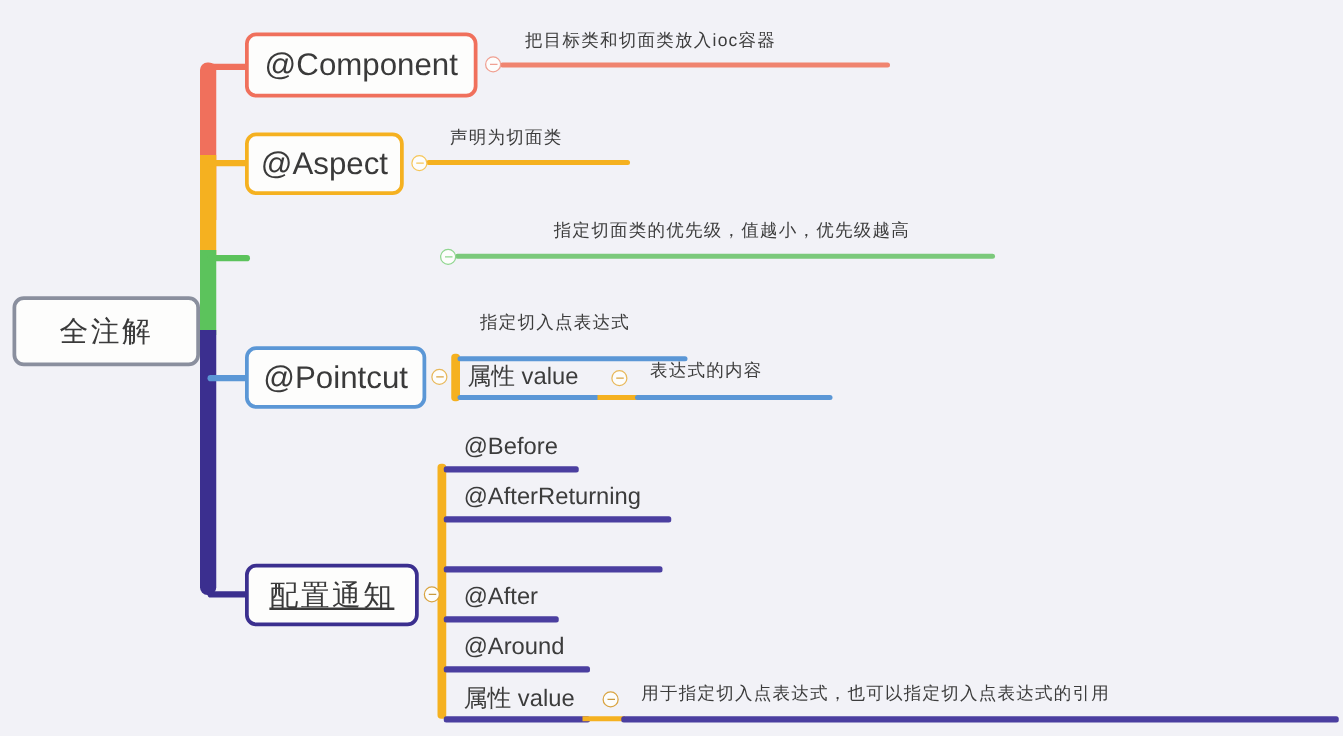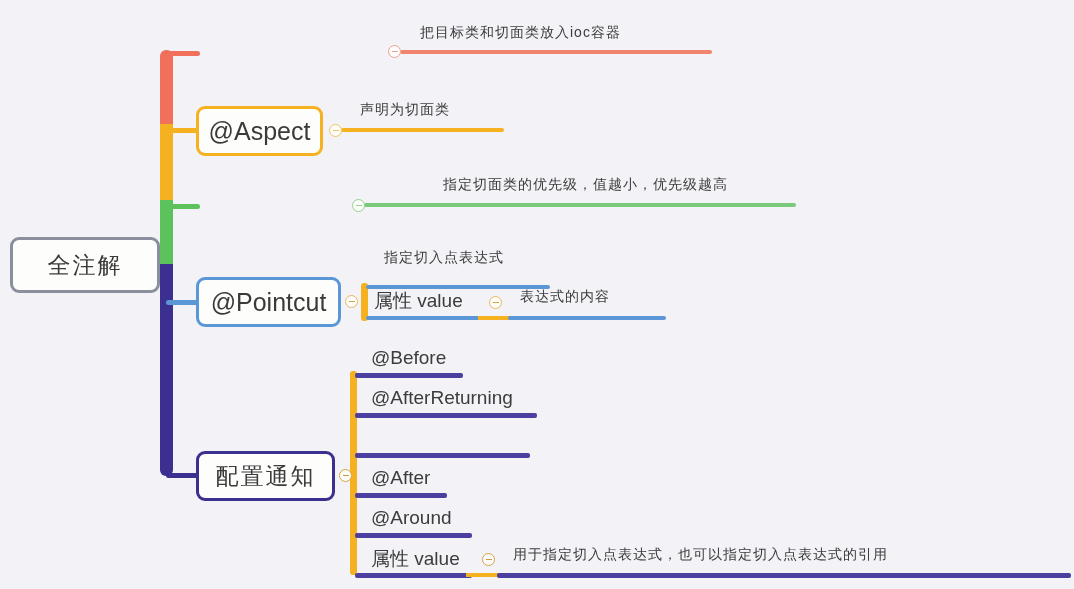--- a/index.html
+++ b/index.html
@@ -141,6 +141,9 @@
   <div class="hline" style="left:166px; top:51px; width:34px; height:5px; background:#F0705C; border-radius:3px;"></div>
   <div class="vline" style="left:166px; top:51px; width:5px; height:6px; background:#F0705C;"></div>
 
+  <div class="node l1 n-component" style="left:196px; top:26px; width:186px; height:52px;">
+    <span>@Component</span>
+  </div>
 
   <div class="toggle red" style="left:388px; top:45px;"></div>
 

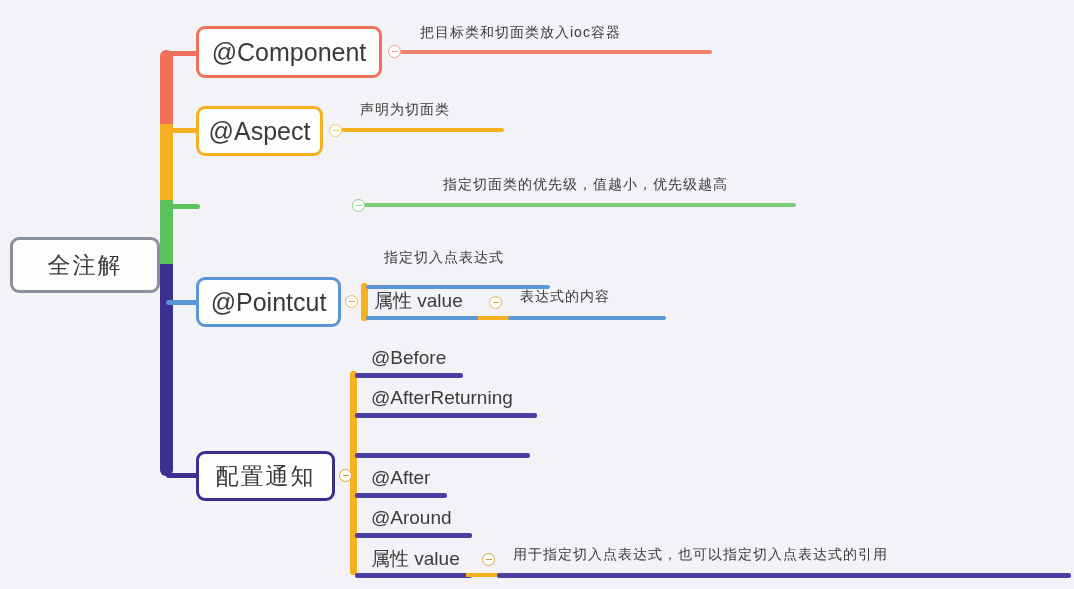--- a/index.html
+++ b/index.html
@@ -36,7 +36,7 @@
     letter-spacing: 2px;
   }
   .node.l1 { font-size: 25px; }
-  .node.l1.cjk { font-size: 23px; letter-spacing: 2px; }
+  .node.l1.cjk { font-size: 23px; letter-spacing: 2px; text-decoration: underline; }
 
   .n-component { border-color: #F0705C; }
   .n-aspect    { border-color: #F5B120; }

